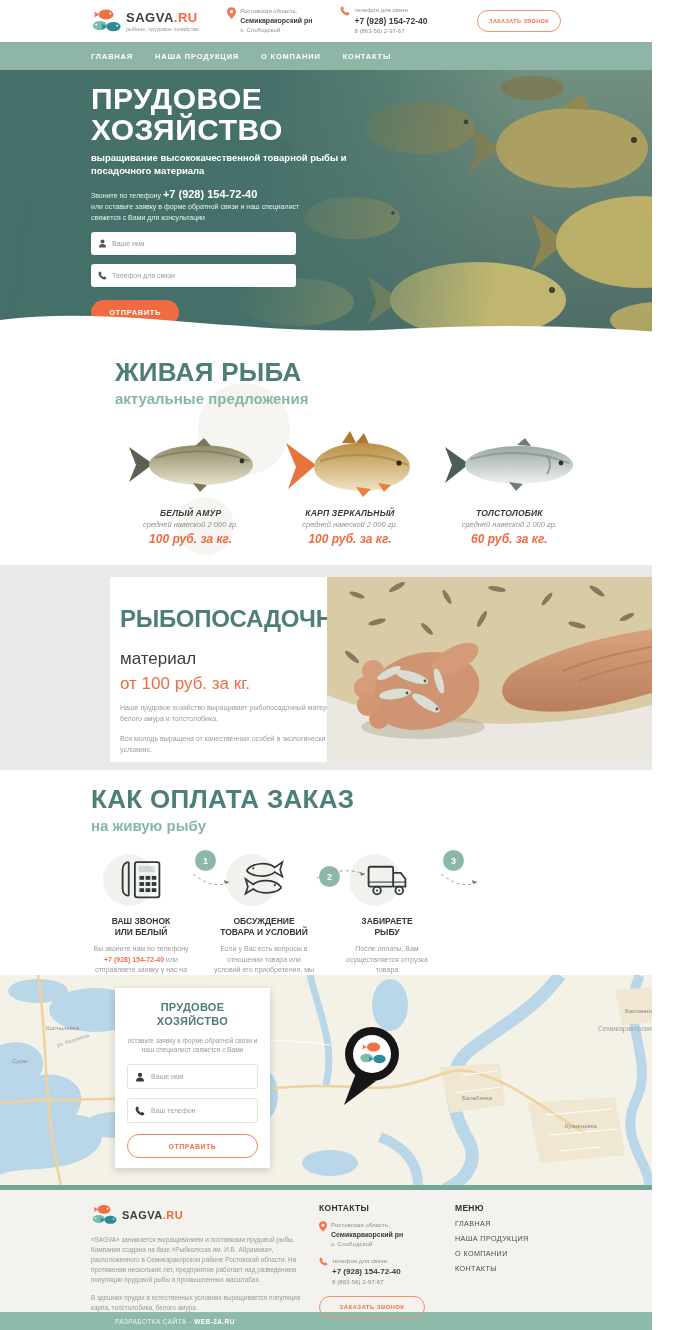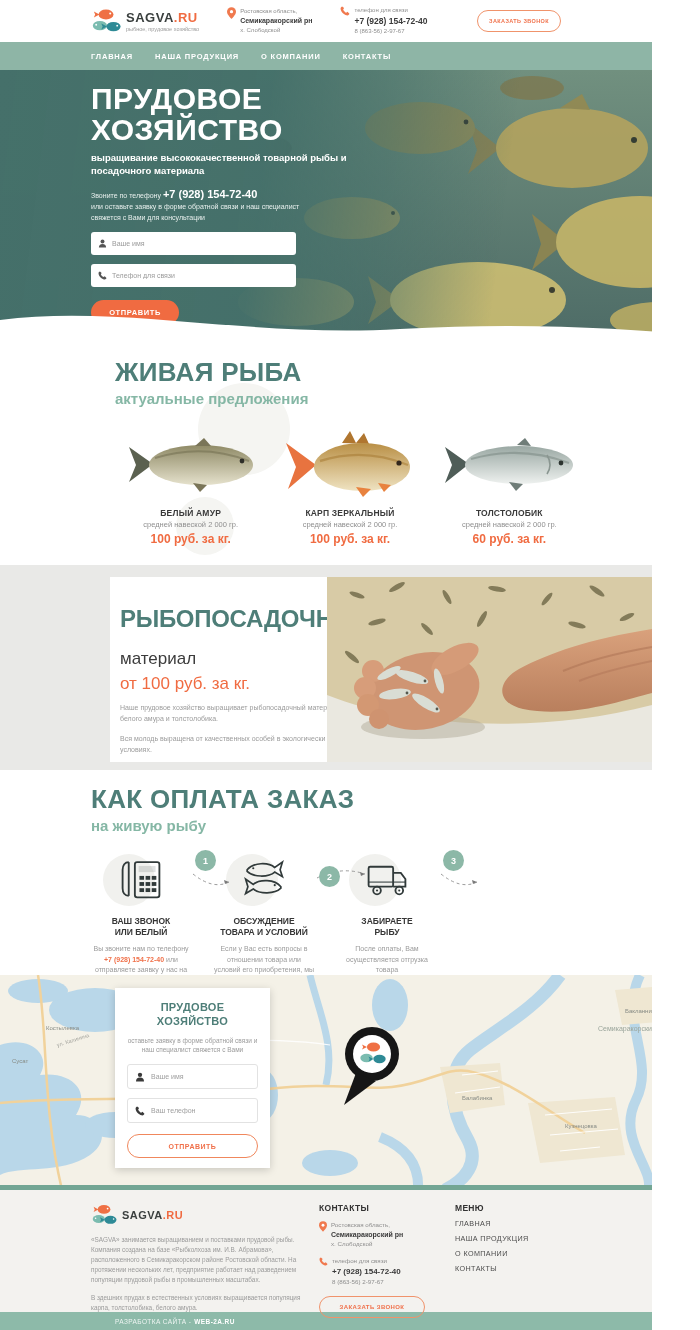--- a/index.html
+++ b/index.html
@@ -52,7 +52,7 @@
   .live .container { padding-top:12px; }
   .h2-teal { color:#4e7e78; font-size:26px; font-weight:bold; letter-spacing:.3px; position:relative; }
   .sub-sage { color:#85b7a5; font-size:15px; font-weight:bold; margin-top:2px; position:relative; }
-  .cards { display:flex; gap:8px; margin-top:20px; position:relative; }
+  .cards { display:flex; gap:8px; margin-top:20px; position:relative;font-style:italic; }
   .card { flex:1; text-align:center; }
   .card svg { width:140px; height:72px; }
   .p-name { font-size:8.5px; font-weight:bold; color:#3a3a3a; letter-spacing:.2px; margin-top:5px; }

